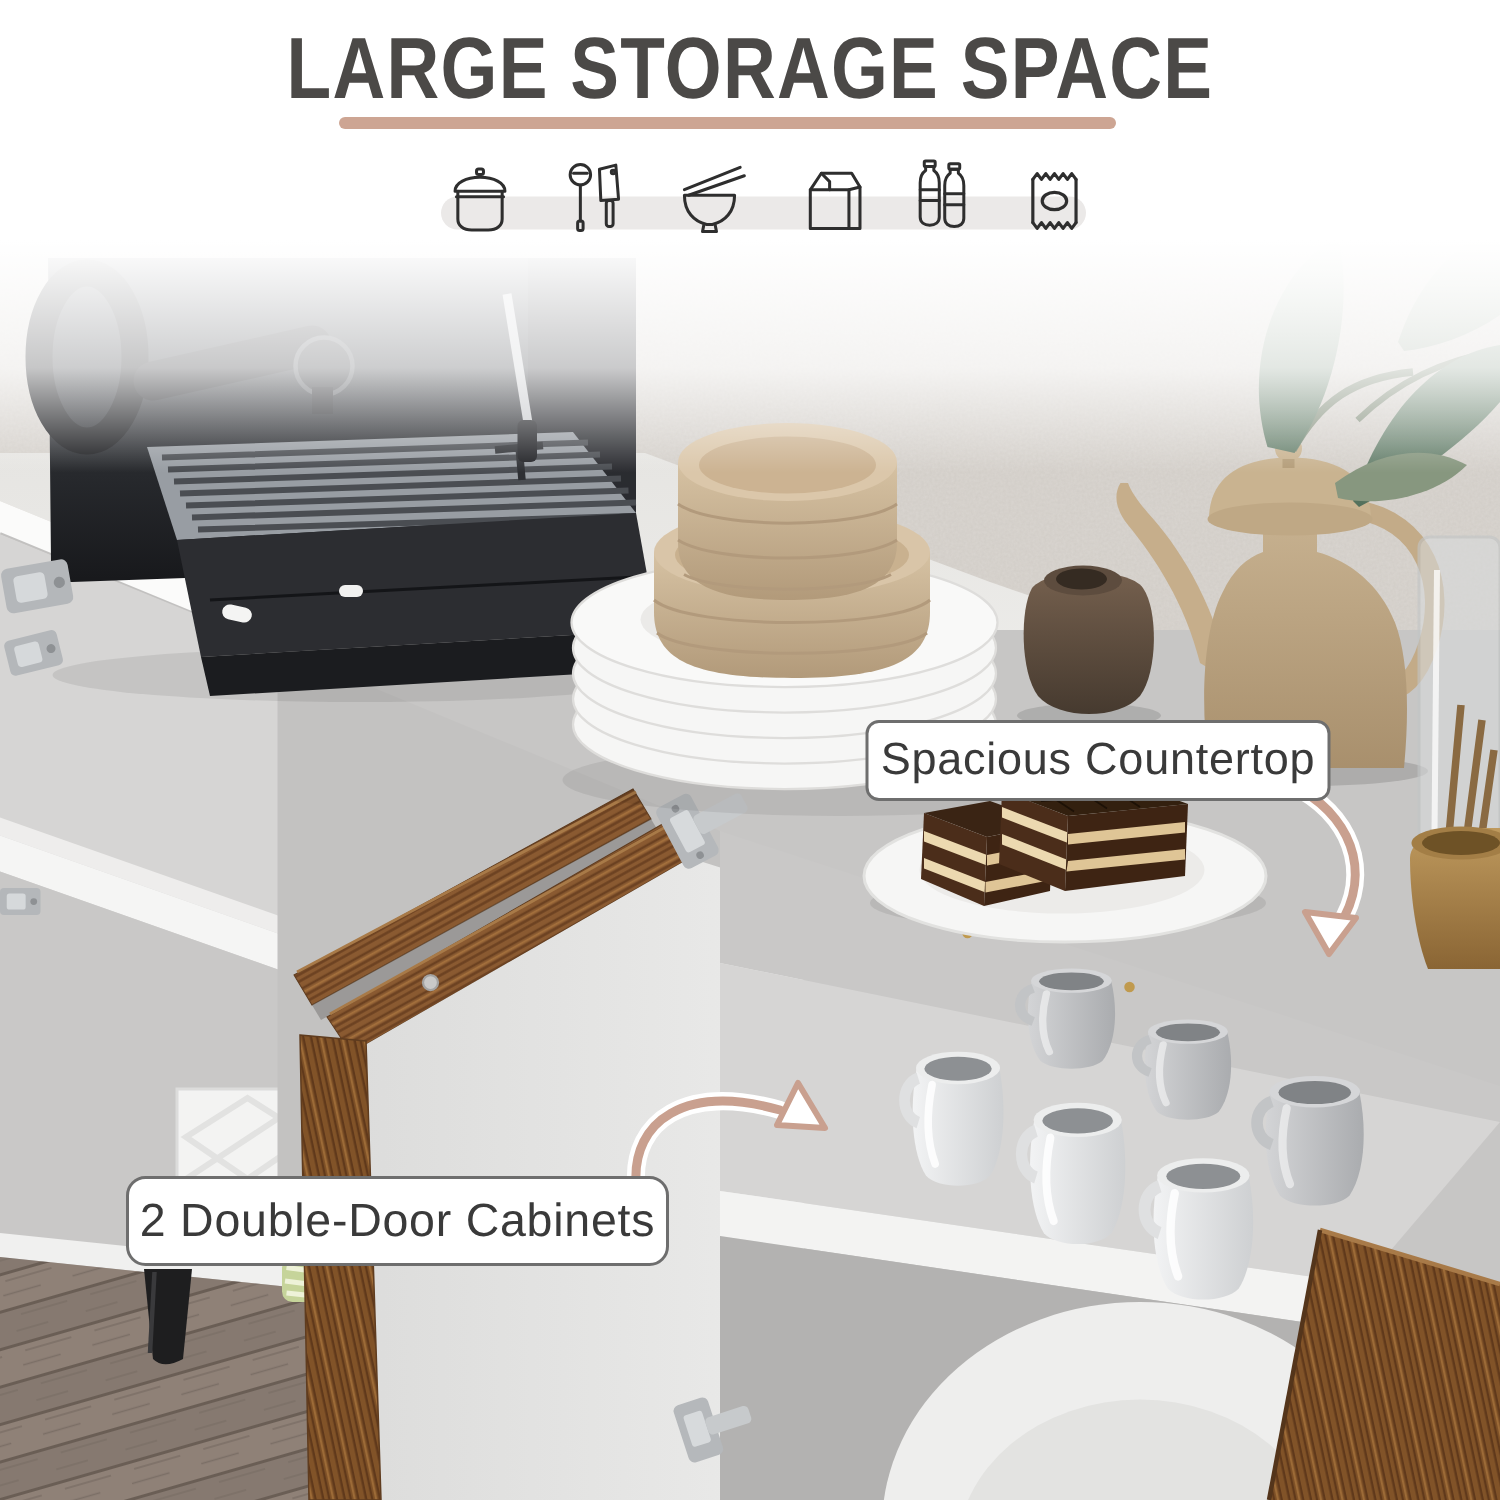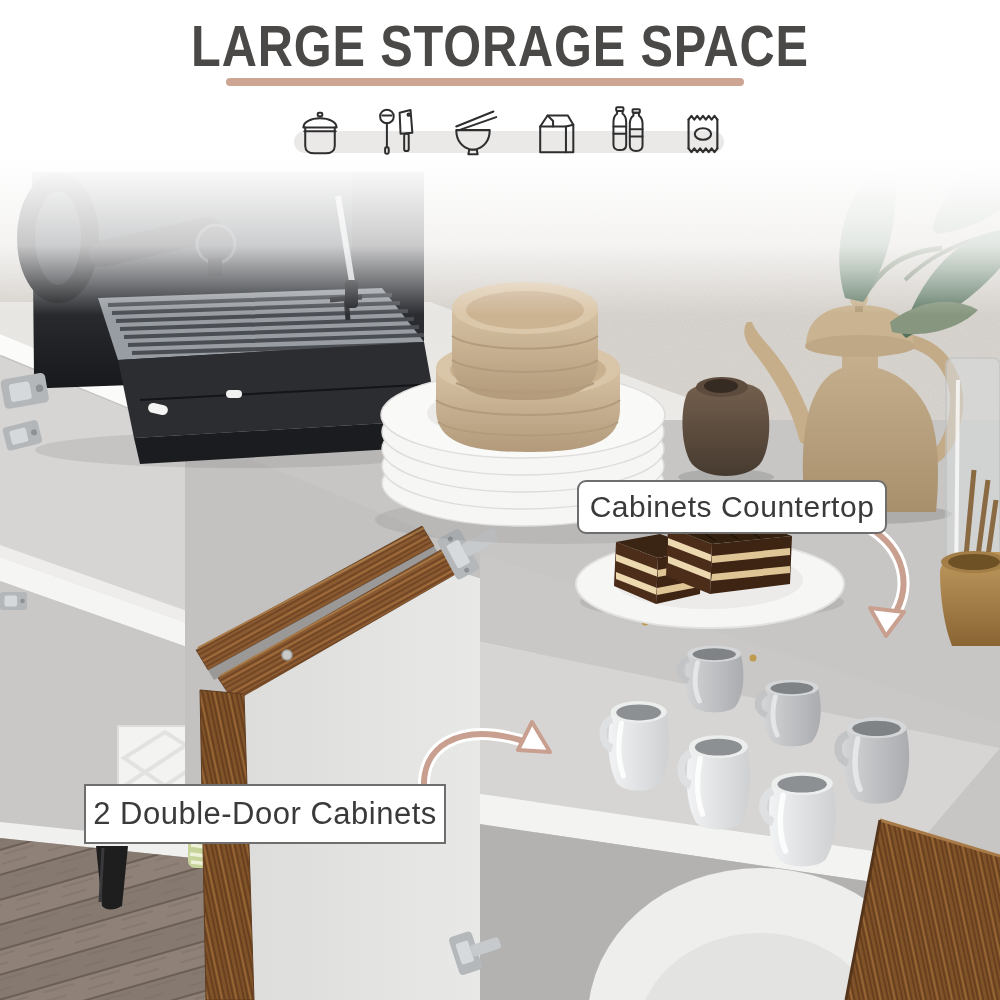--- a/index.html
+++ b/index.html
@@ -387,7 +387,7 @@
 </svg>
 
 <div id="callout-countertop" class="callout">
-  <span>Cabinets Countertop</span>
+  <span>Spacious Countertop</span>
 </div>
 <div id="callout-cabinets" class="callout">
   <span>2 Double-Door Cabinets</span>

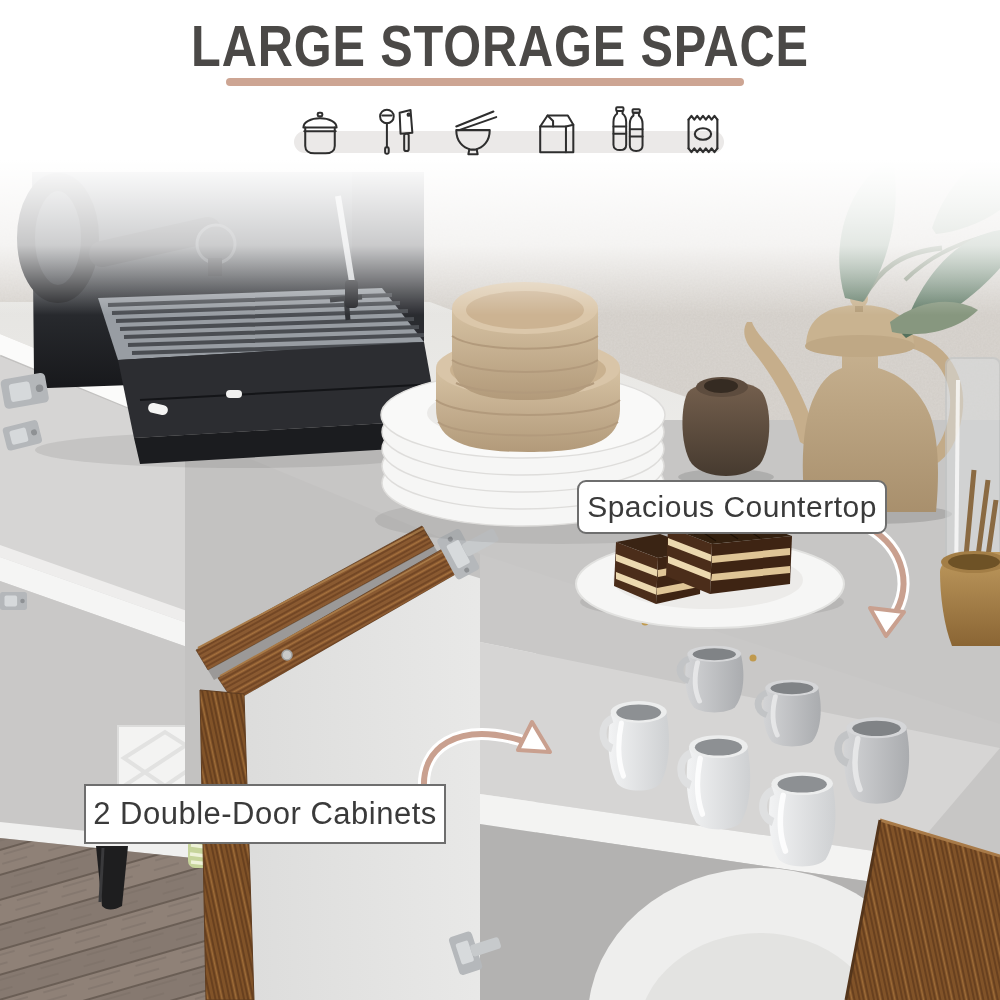--- a/index.html
+++ b/index.html
@@ -33,7 +33,7 @@
     letter-spacing:.5px;white-space:nowrap;
   }
   #callout-countertop{left:577px;top:480px;width:306px;height:50px;font-size:30px;border-radius:9px}
-  #callout-cabinets{left:84px;top:784px;width:358px;height:56px;font-size:31px;border-radius:0}
+  #callout-cabinets{left:84px;top:784px;width:358px;height:56px;font-size:31px;border-radius:13px}
 </style>
 </head>
 <body>

